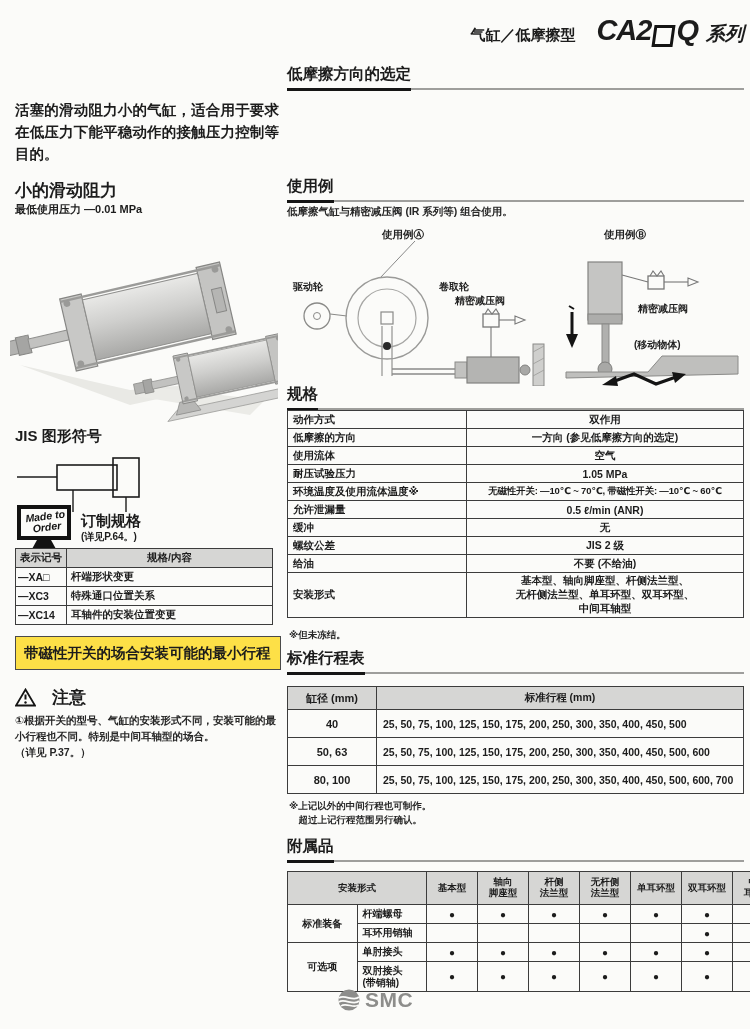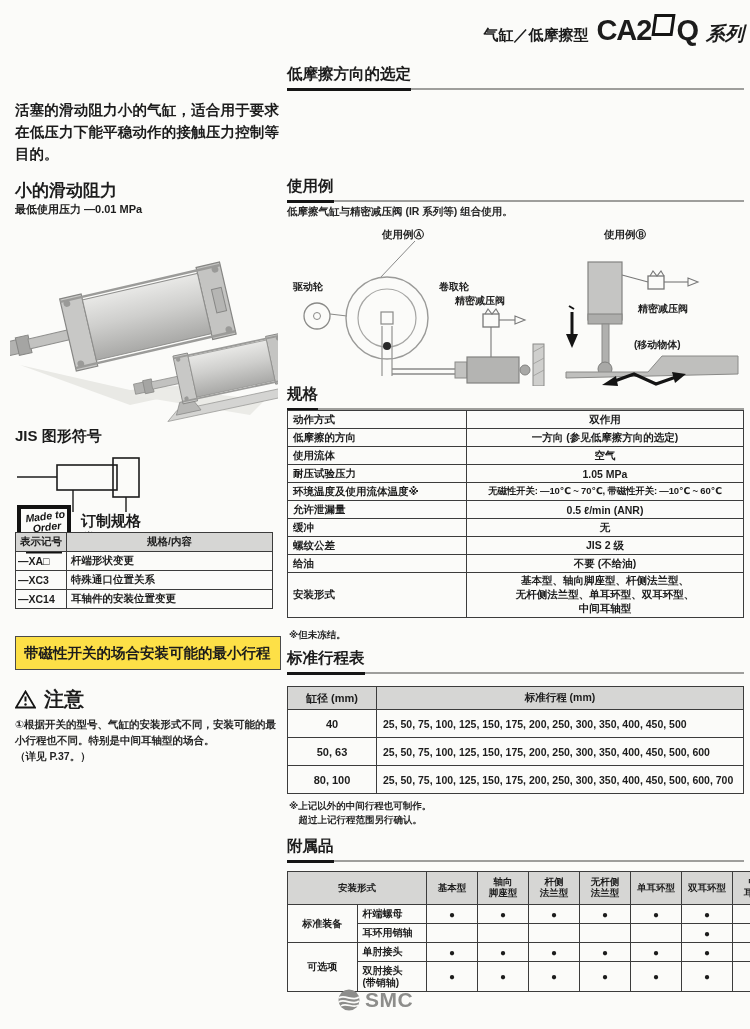--- a/index.html
+++ b/index.html
@@ -10,7 +10,7 @@
   
   .hdr{top:14px;right:6px;display:flex;align-items:baseline;gap:8px;}
   .hdr-cat{font-size:15px;font-weight:bold;}
-  .hdr-model{font-size:29px;font-weight:bold;letter-spacing:-1px;display:flex;align-items:flex-start;}
+  .hdr-model{font-size:29px;font-weight:bold;font-style:italic;letter-spacing:-1px;display:flex;align-items:flex-end;margin-left:13px;}
   .hdr-box{display:inline-block;width:15px;height:16px;border:3px solid #141414;margin:0 2px;transform:skewX(-8deg);}
   .hdr-series{font-size:19px;font-weight:bold;font-style:italic;}
 

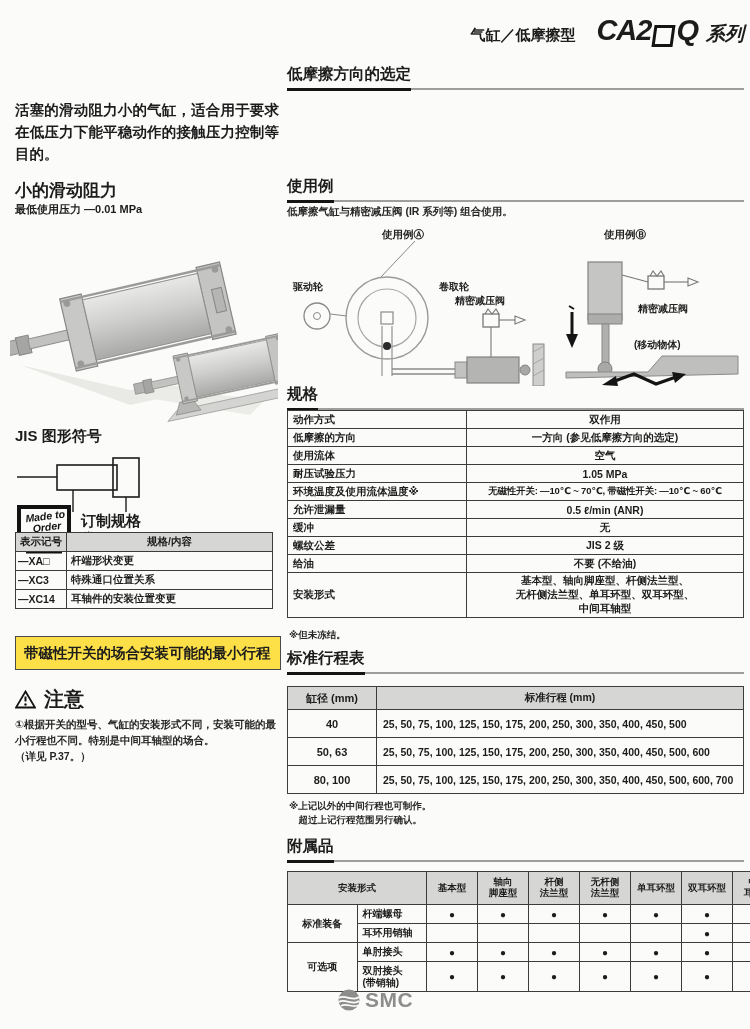--- a/index.html
+++ b/index.html
@@ -35,7 +35,7 @@
   th,td{border:1px solid #3c3c3c;}
   .gray-h{background:#d6d6d4;}
 
-  .sym-table{top:532px;left:15px;width:258px;font-size:10.5px;}
+  .sym-table{top:548px;left:15px;width:258px;font-size:10.5px;}
   .sym-table th,.sym-table td{height:16px;padding:1px 4px;font-weight:bold;}
   .sym-table td.code{width:44px;text-align:left;padding-left:2px;white-space:nowrap;}
   .sym-table td.desc{text-align:left;}

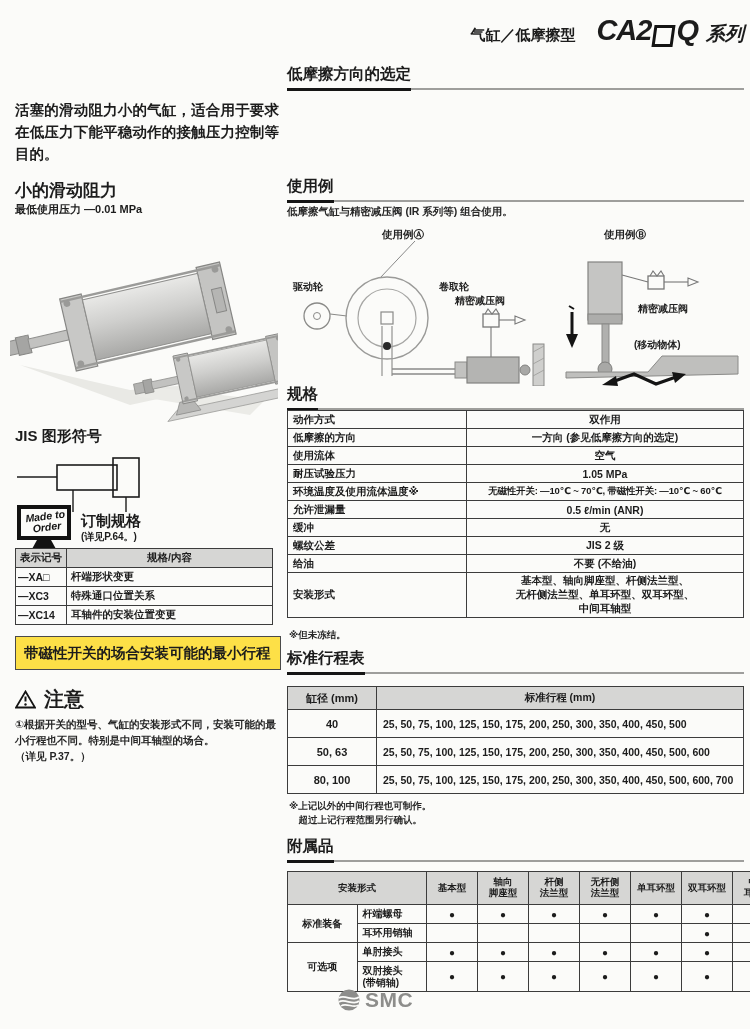--- a/index.html
+++ b/index.html
@@ -44,7 +44,7 @@
   .minbox{top:636px;left:15px;width:248px;border:1.5px solid #4a4a4a;padding:6px 8px;
           font-size:14.5px;font-weight:bold;line-height:1.4;background:#fde047;}
   .caution{top:686px;left:15px;width:262px;}
-  .caution-head{display:flex;align-items:center;gap:8px;font-size:20px;font-weight:bold;}
+  .caution-head{display:flex;align-items:center;gap:16px;font-size:17px;font-weight:bold;}
   .caution-body{margin-top:4px;font-size:10.5px;font-weight:bold;line-height:1.5;color:#262626;}
 
   

